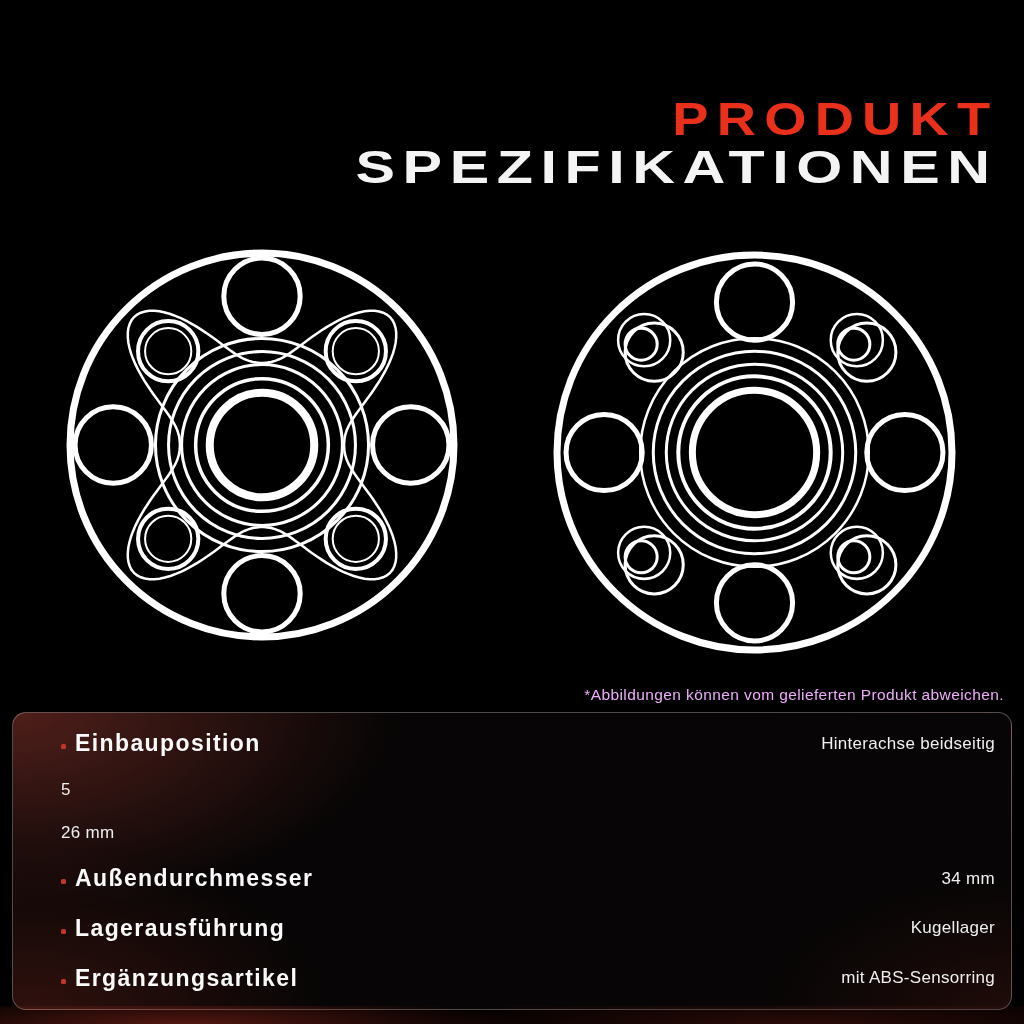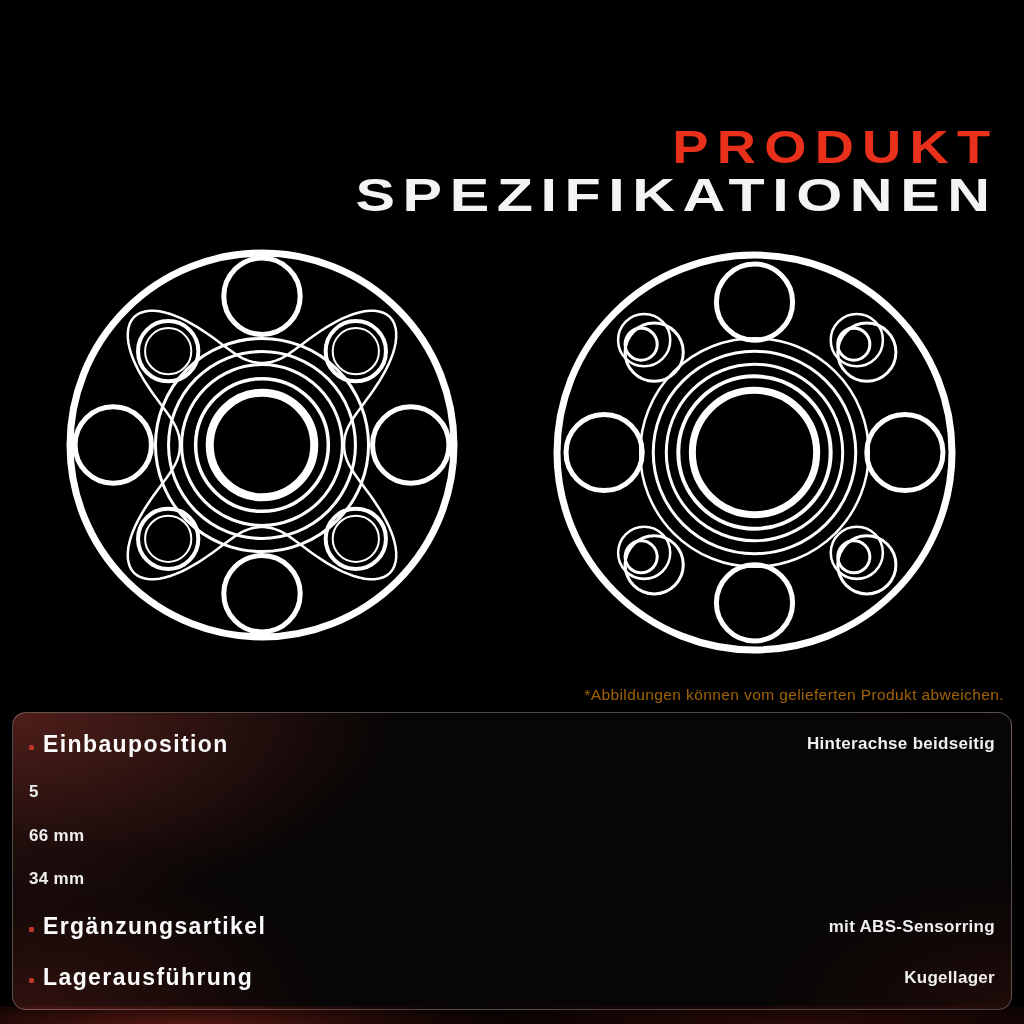--- a/index.html
+++ b/index.html
@@ -18,7 +18,7 @@
   .title{
     position:absolute;top:96px;right:34px;
     display:flex;flex-direction:column;align-items:flex-end;
-    text-align:right;white-space:nowrap;margin-top:28px;
+    text-align:right;white-space:nowrap;
   }
   .title .t1{
     font-size:46px;line-height:1;font-weight:bold;

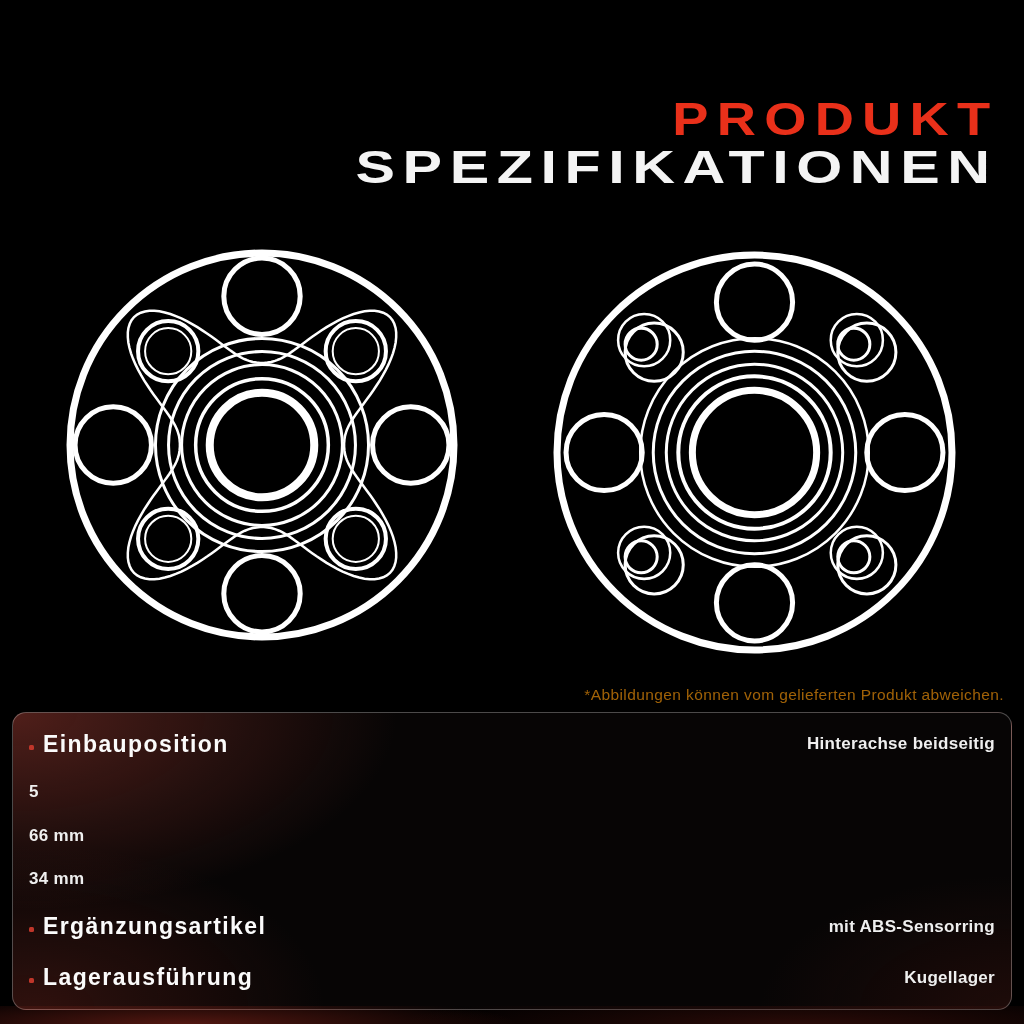--- a/index.html
+++ b/index.html
@@ -39,7 +39,7 @@
   
   .disclaimer{
     position:absolute;top:686px;right:20px;
-    font-size:15.5px;letter-spacing:.4px;color:#a16207;
+    font-size:15.5px;letter-spacing:.4px;color:#f0abfc;
     white-space:nowrap;
   }
   

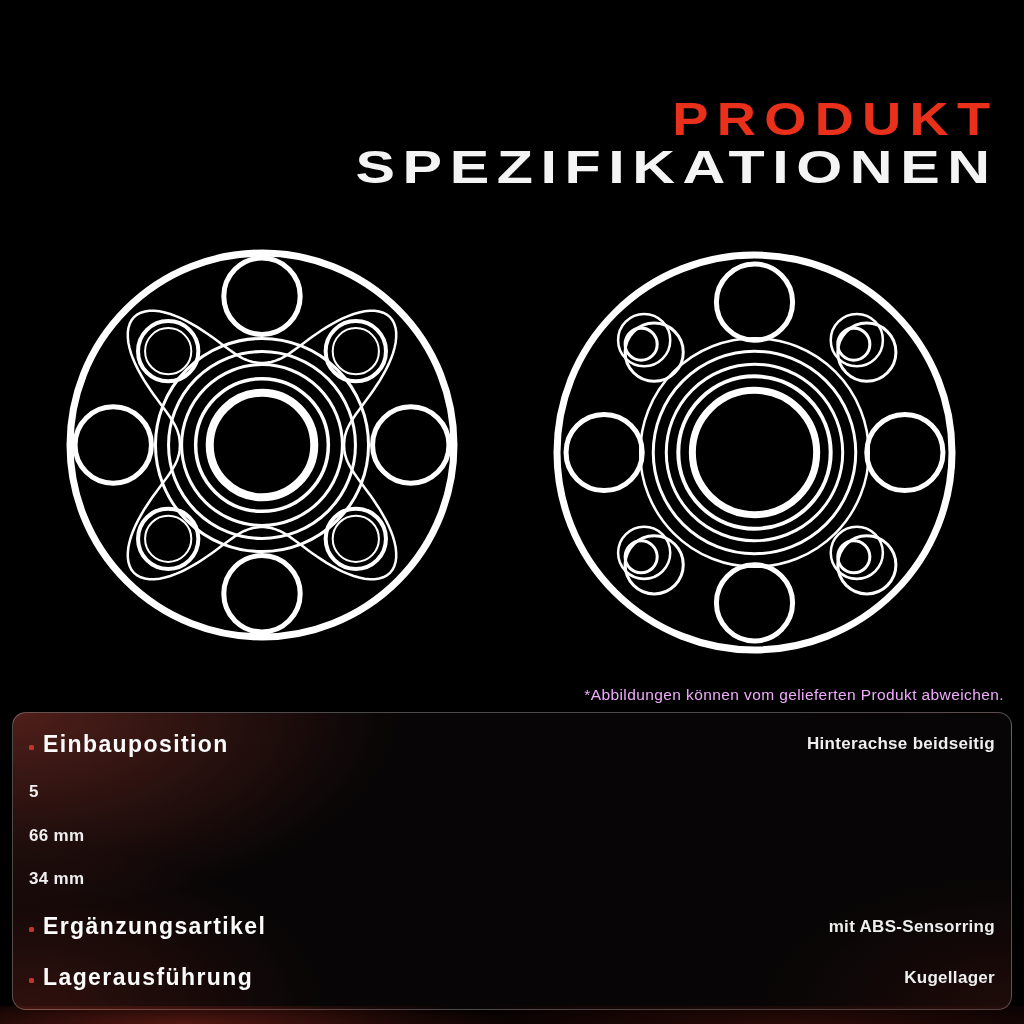--- a/index.html
+++ b/index.html
@@ -59,6 +59,7 @@
   .spec-row{
     display:flex;align-items:center;justify-content:space-between;
     padding:0 16px 0 16px;
+    margin-left:32px;
   }
   .spec-left{display:flex;align-items:center;}
   .dot{

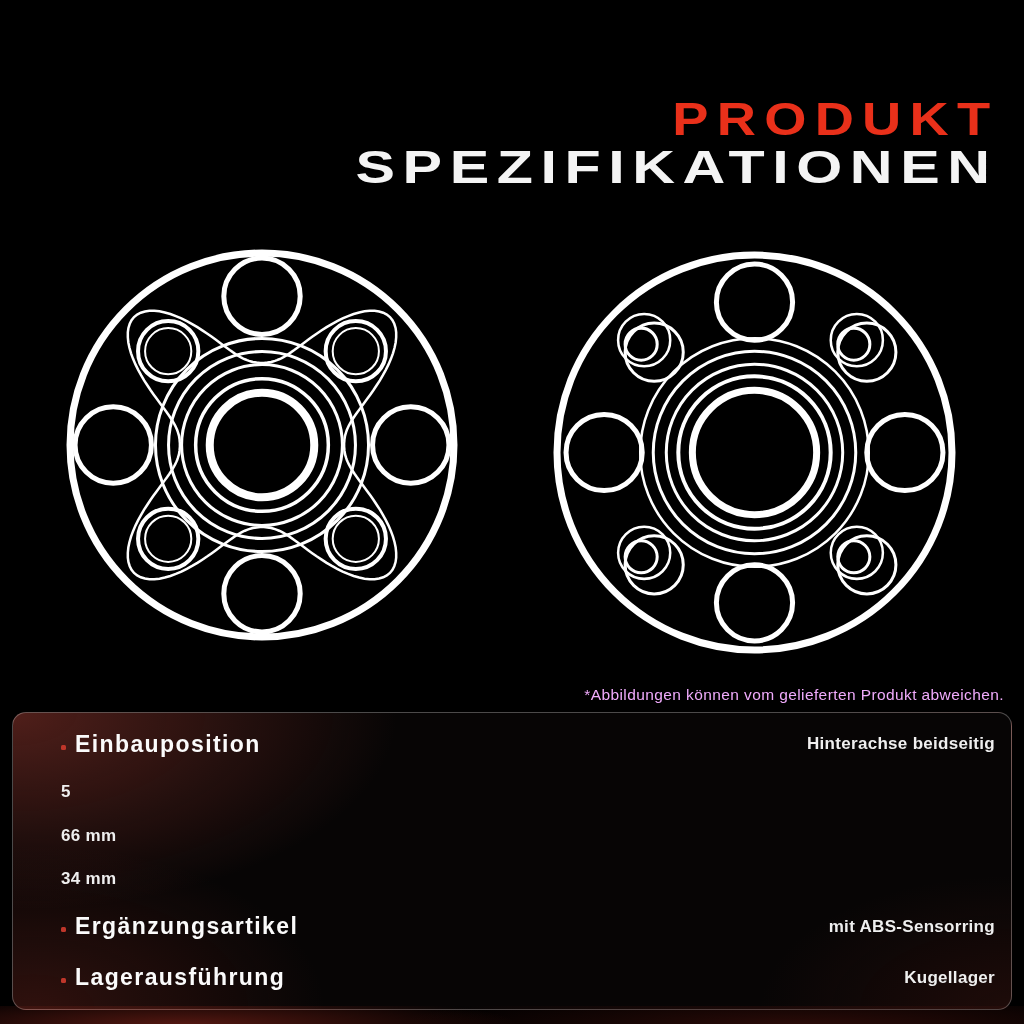--- a/index.html
+++ b/index.html
@@ -72,7 +72,7 @@
     color:#fbfbfb;white-space:nowrap;
   }
   .spec-value{
-    font-size:17px;font-weight:bold;letter-spacing:.3px;
+    font-size:17px;font-weight:normal;letter-spacing:.3px;
     color:#efefef;white-space:nowrap;
   }
   

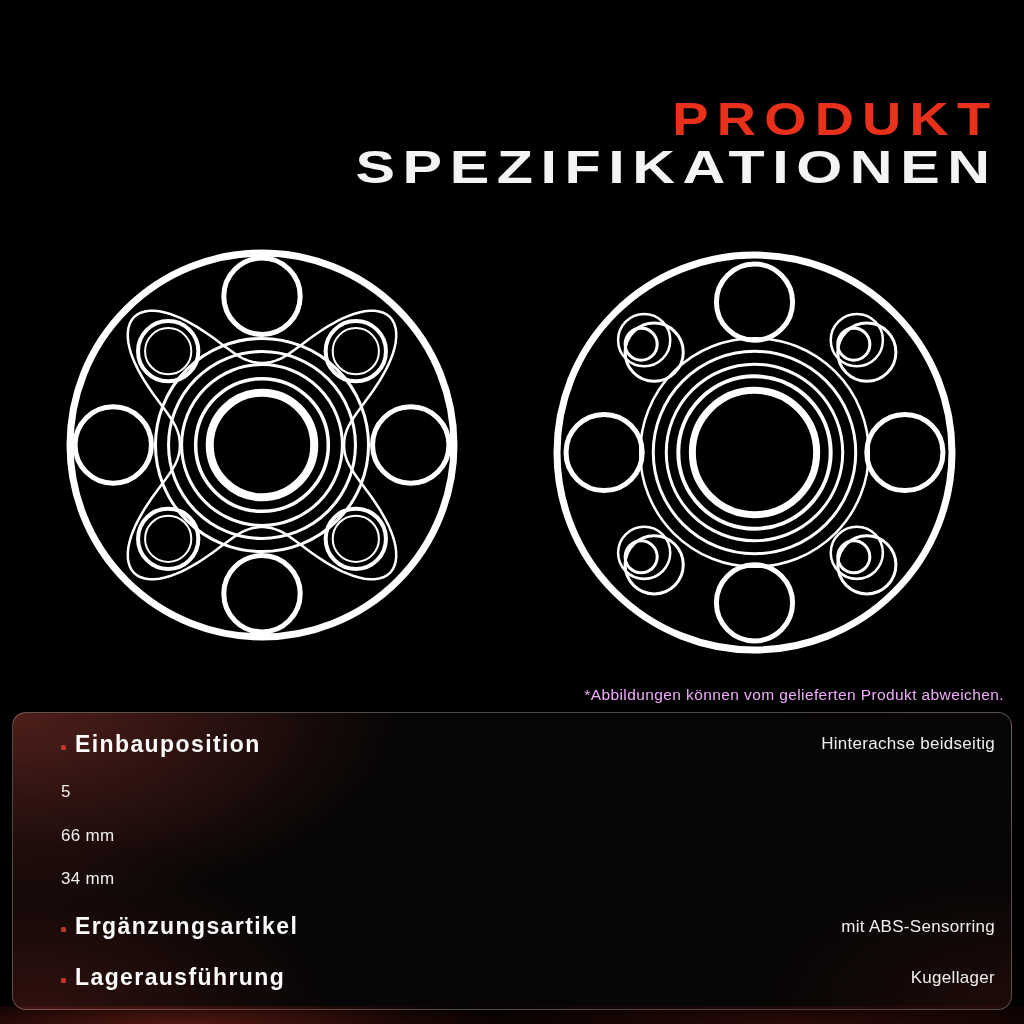--- a/index.html
+++ b/index.html
@@ -152,7 +152,7 @@
     <div class="spec-value">5</div>
   </div>
     <div class="spec-row">
-    <div class="spec-value">66 mm</div>
+    <div class="spec-value">26 mm</div>
   </div>
     <div class="spec-row">
     <div class="spec-value">34 mm</div>

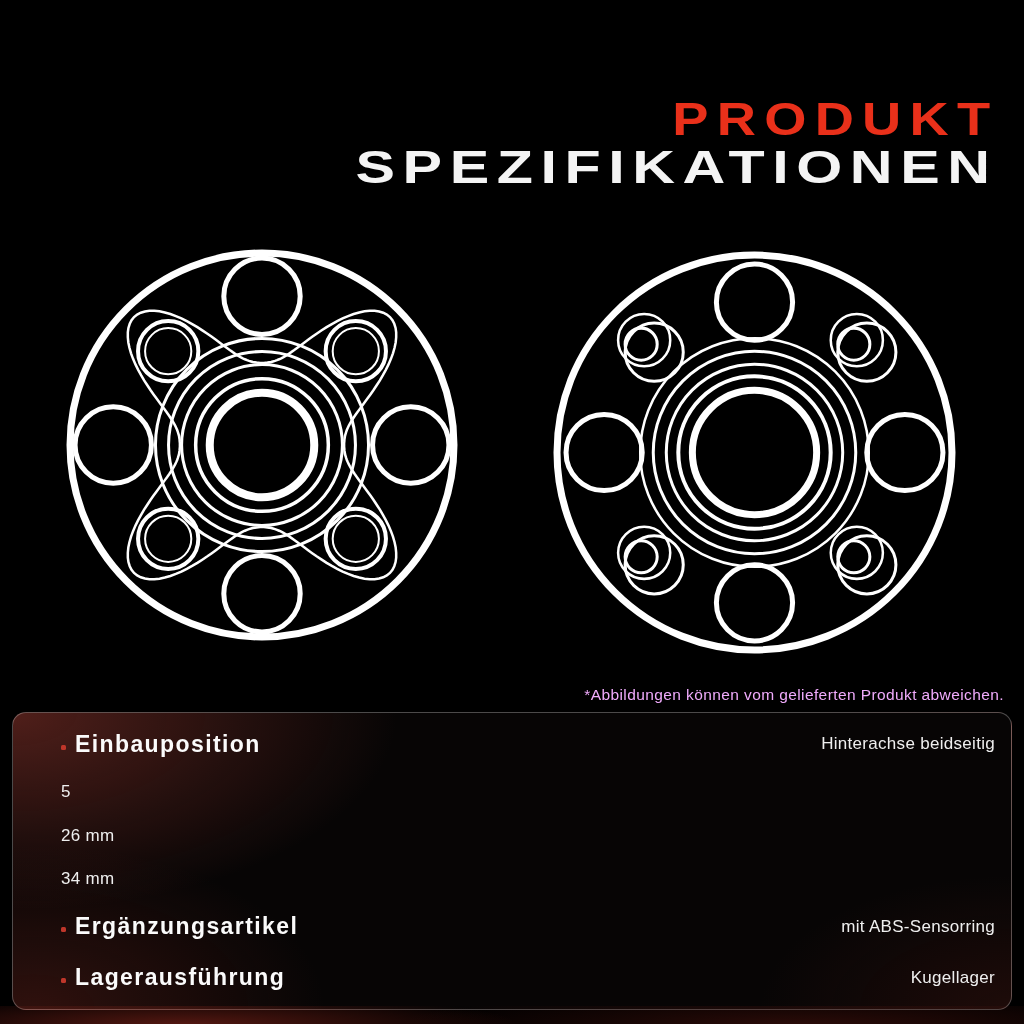--- a/index.html
+++ b/index.html
@@ -155,6 +155,10 @@
     <div class="spec-value">26 mm</div>
   </div>
     <div class="spec-row">
+    <div class="spec-left">
+      <span class="dot"></span>
+      <span class="spec-label">Außendurchmesser</span>
+    </div>
     <div class="spec-value">34 mm</div>
   </div>
     <div class="spec-row">

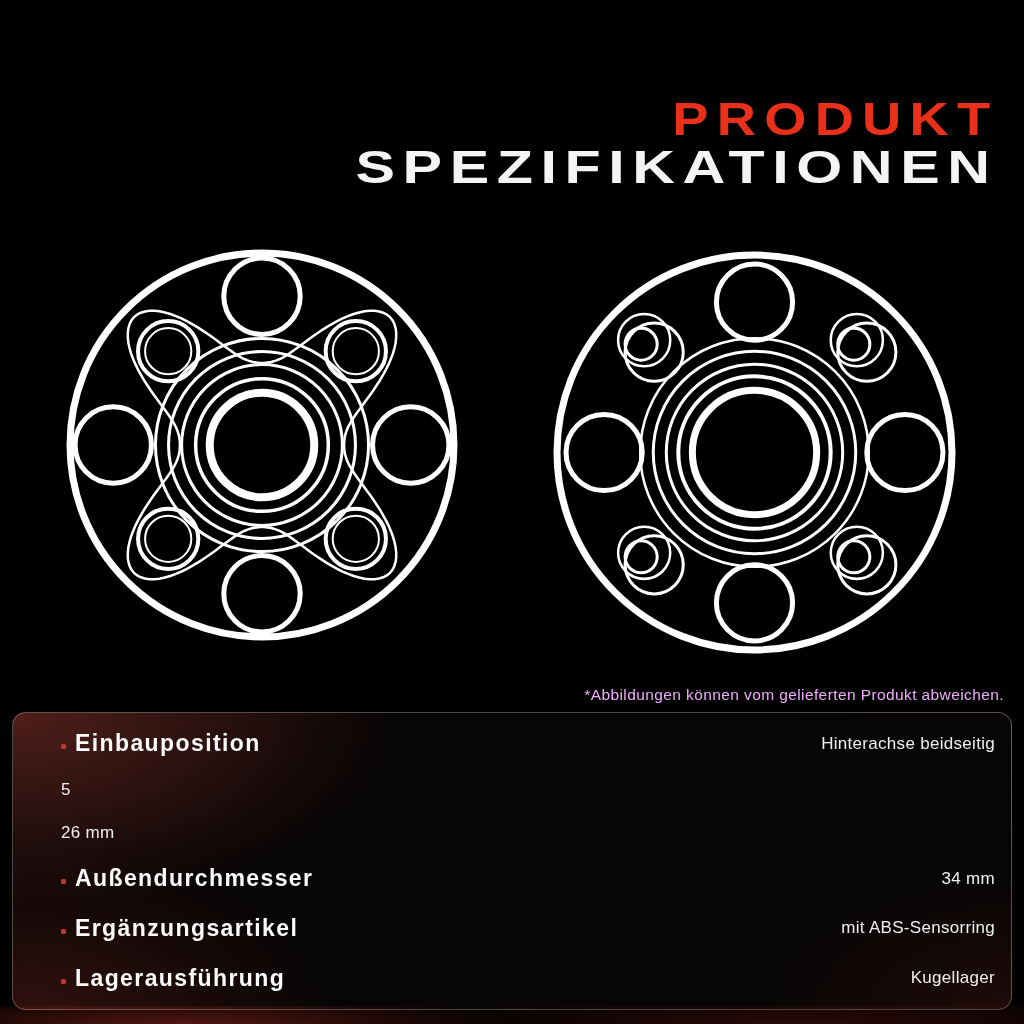--- a/index.html
+++ b/index.html
@@ -164,16 +164,16 @@
     <div class="spec-row">
     <div class="spec-left">
       <span class="dot"></span>
-      <span class="spec-label">Ergänzungsartikel</span>
+      <span class="spec-label">Lagerausführung</span>
     </div>
-    <div class="spec-value">mit ABS-Sensorring</div>
+    <div class="spec-value">Kugellager</div>
   </div>
     <div class="spec-row">
     <div class="spec-left">
       <span class="dot"></span>
-      <span class="spec-label">Lagerausführung</span>
+      <span class="spec-label">Ergänzungsartikel</span>
     </div>
-    <div class="spec-value">Kugellager</div>
+    <div class="spec-value">mit ABS-Sensorring</div>
   </div>
   </section>
 

